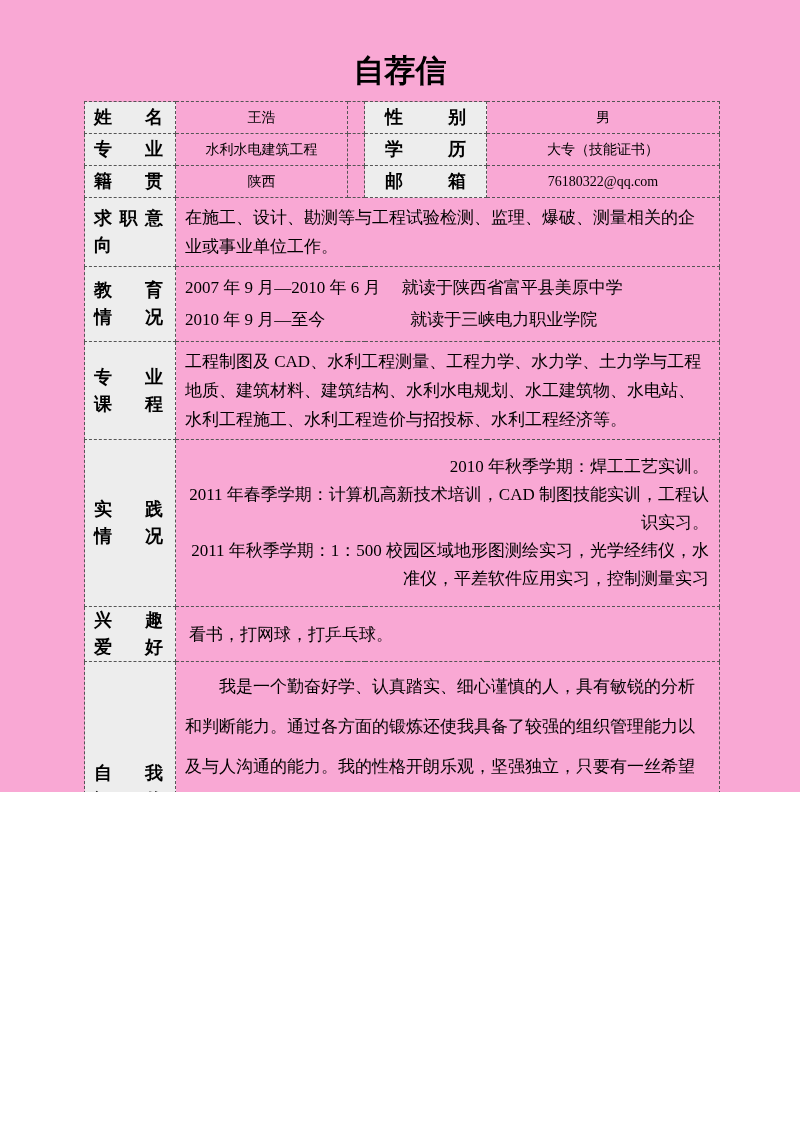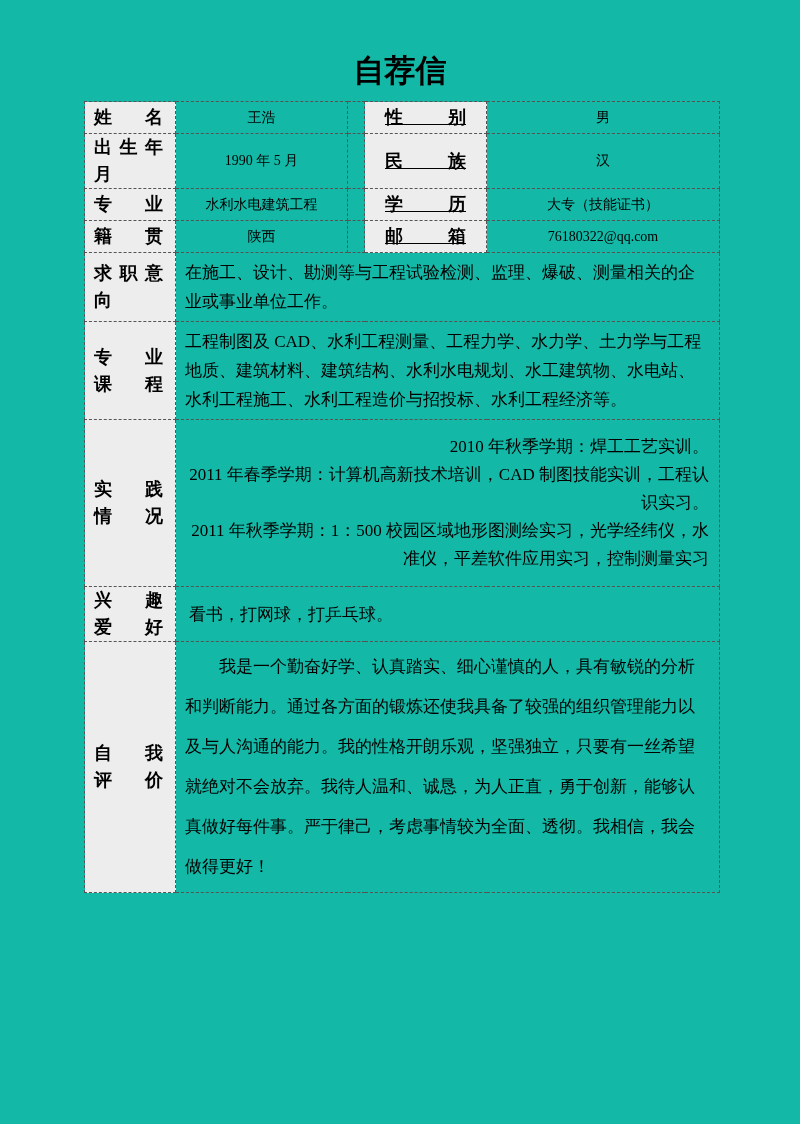--- a/index.html
+++ b/index.html
@@ -5,8 +5,8 @@
   html,body { margin:0; padding:0; background:#ffffff; }
   .page {
     position:relative;
-    width:800px; height:1124px;
-    background:#14b8a6;
+    width:800px; height:792px;
+    background:#f9a8d4;
     font-family:"Liberation Serif", serif;
     color:#000;
     overflow:hidden;

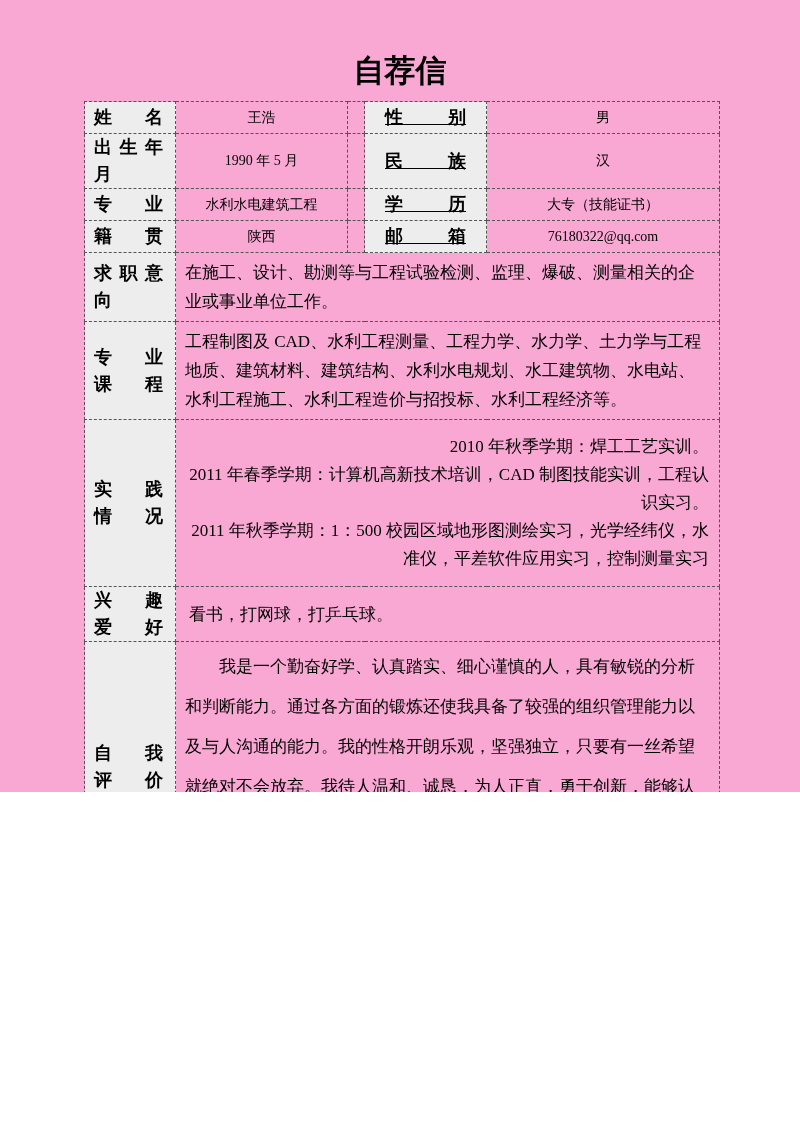--- a/index.html
+++ b/index.html
@@ -39,7 +39,7 @@
     text-align:justify; text-align-last:justify; text-justify:inter-character;
     padding:0 12px 0 9px; line-height:27px;
   }
-  .lbl2 .ln { padding:0 20px;text-decoration:underline; }
+  .lbl2 .ln { padding:0 20px; }
   
   .val { text-align:center; font-size:14px; }
   

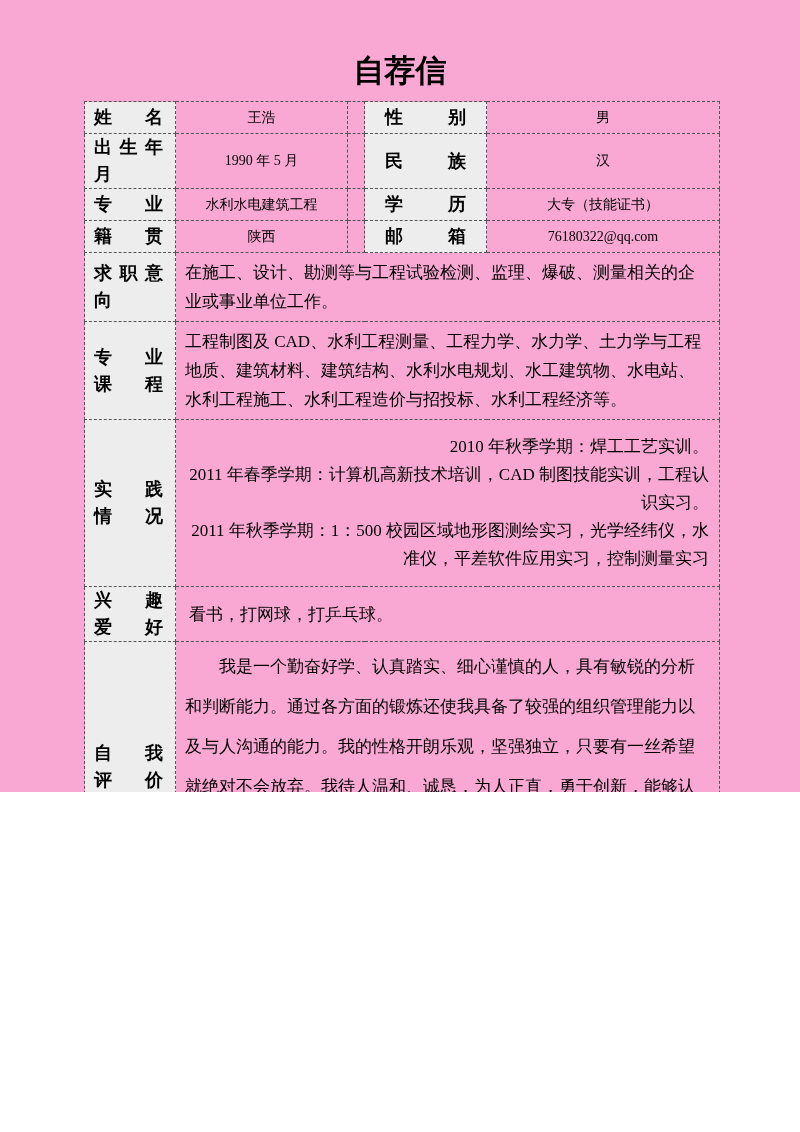--- a/index.html
+++ b/index.html
@@ -94,17 +94,6 @@
     </tr>
     <tr class="h-info">
       <td class="lbl">
-            <div class="ln">出生年月</div>
-          </td>
-      <td class="val">1990 年 5 月</td>
-      <td></td>
-      <td class="lbl lbl2">
-            <div class="ln">民 族</div>
-          </td>
-      <td class="val">汉</td>
-    </tr>
-    <tr class="h-info">
-      <td class="lbl">
             <div class="ln">专 业</div>
           </td>
       <td class="val">水利水电建筑工程</td>

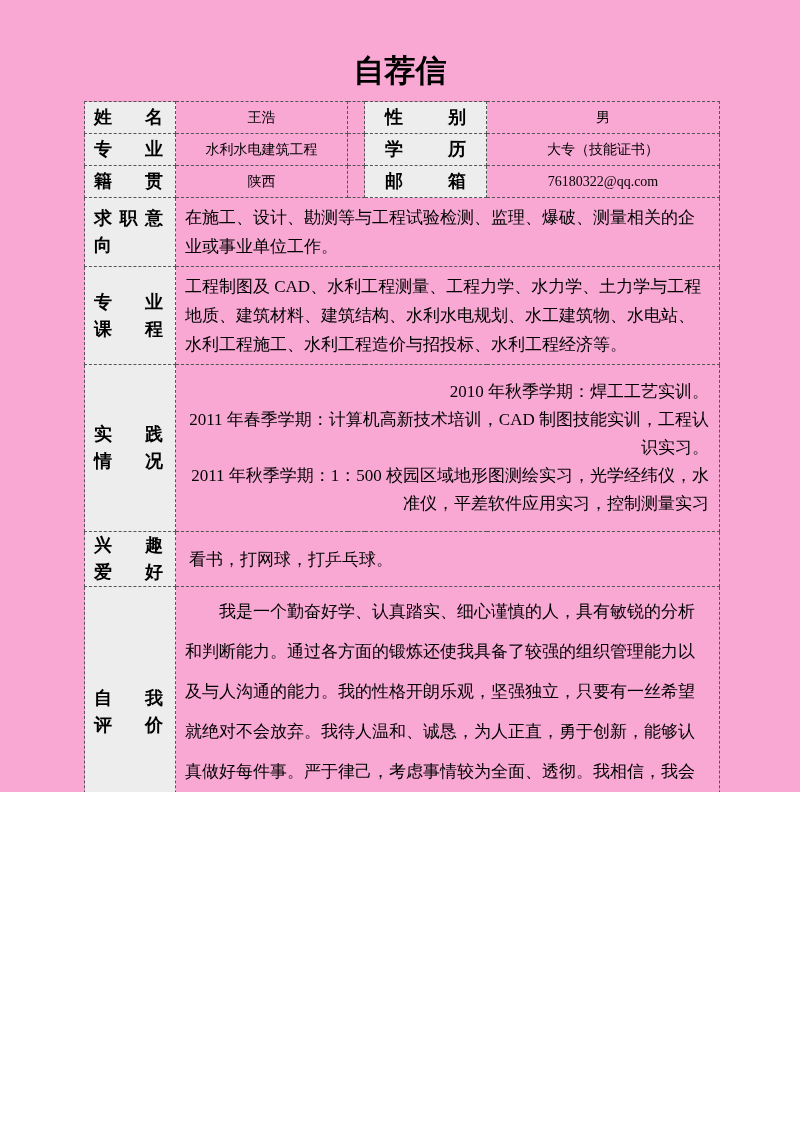--- a/index.html
+++ b/index.html
@@ -124,6 +124,16 @@
       </td>
     </tr>
 
+    <tr class="h-edu edu">
+      <td class="lbl">
+        <div class="ln">教 育</div>
+        <div class="ln">情 况</div>
+      </td>
+      <td class="content edu" colspan="4">
+        <div class="line">2007 年 9 月—2010 年 6 月　 就读于陕西省富平县美原中学</div>
+        <div class="line">2010 年 9 月—至今　　　　　就读于三峡电力职业学院</div>
+      </td>
+    </tr>
 
     <tr class="h-course">
       <td class="lbl">

